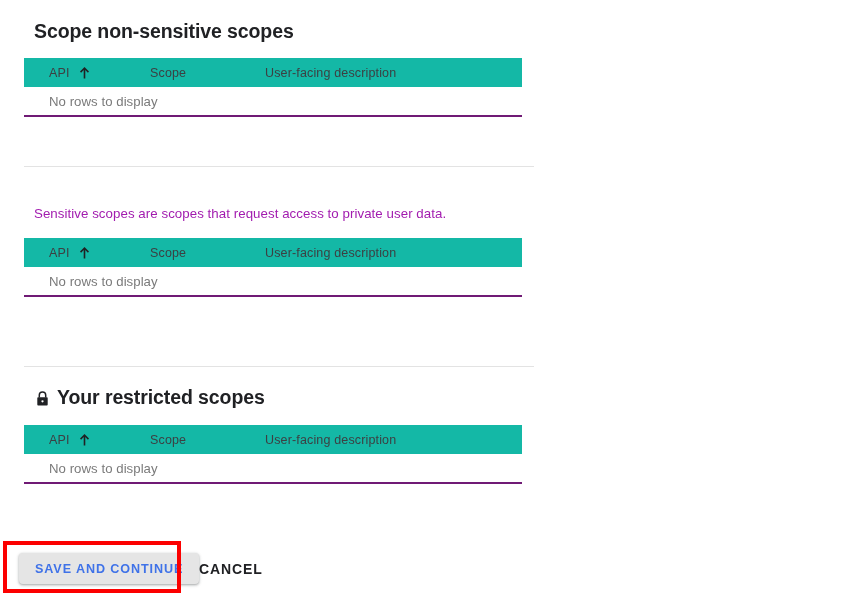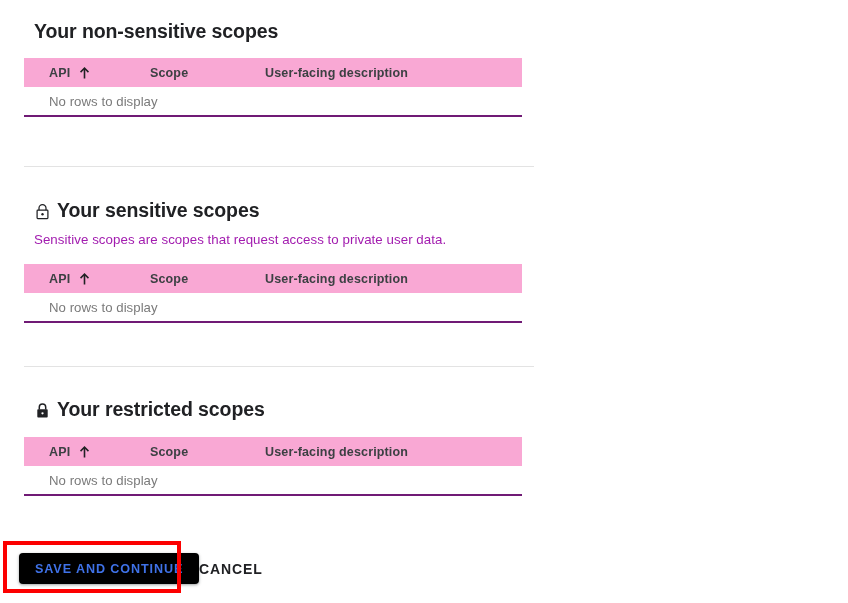--- a/index.html
+++ b/index.html
@@ -180,7 +180,7 @@
 
   <div class="section sec-nonsensitive">
     <h2 class="sec-heading">
-      <span>Your non-sensitive scopes</span>
+      <span>Scope non-sensitive scopes</span>
     </h2>
 
     <table class="scope-table" style="margin-top:14px">

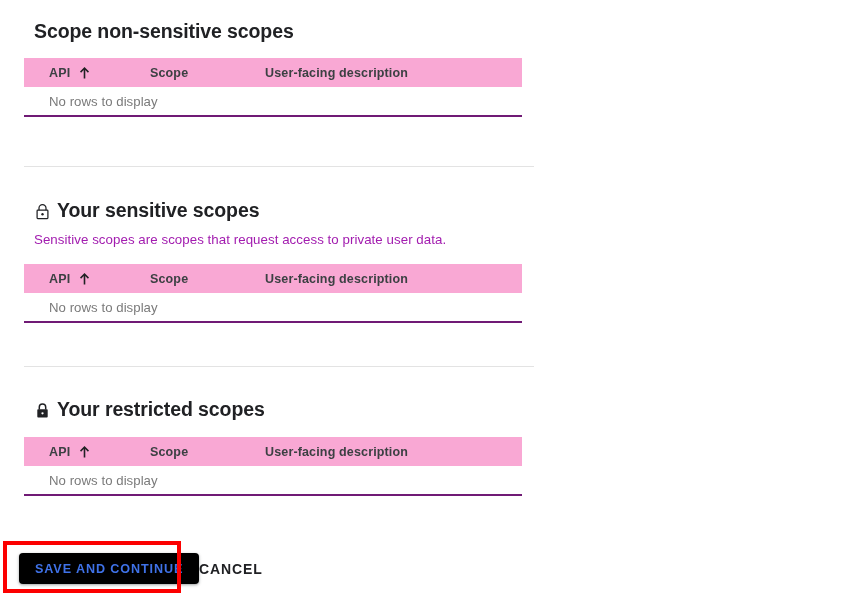--- a/index.html
+++ b/index.html
@@ -73,11 +73,11 @@
     table-layout: fixed;
   }
   .scope-table thead th {
-    background: #f9a8d4;
+    background: #14b8a6;
     height: 29px;
     padding: 0;
     font-size: 12.5px;
-    font-weight: bold;
+    font-weight: normal;
     color: #3c4043;
     text-align: left;
     vertical-align: middle;

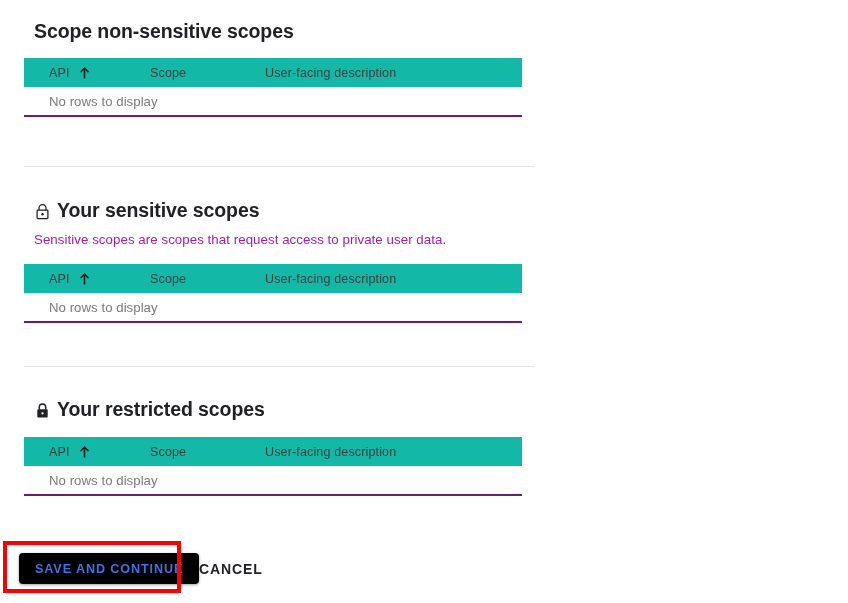--- a/index.html
+++ b/index.html
@@ -221,16 +221,6 @@
   <div class="divider divider-1"></div>
 
   <div class="section sec-sensitive">
-    <h2 class="sec-heading">
-      <span class="lock-wrap">
-        <svg width="15" height="17" viewBox="0 0 15 17">
-          <path d="M4.0 7.2 V5.1 a3.5 3.5 0 0 1 7 0 V7.2" fill="none" stroke="#202124" stroke-width="1.25"></path>
-          <rect x="2.1" y="7.2" width="10.8" height="8.3" rx="0.7" fill="none" stroke="#202124" stroke-width="1.25"></rect>
-          <circle cx="7.5" cy="11.3" r="1.2" fill="#202124"></circle>
-        </svg>
-      </span>
-      <span>Your sensitive scopes</span>
-    </h2>
     <p class="sec-desc">Sensitive scopes are scopes that request access to private user data.</p>
 
     <table class="scope-table" style="margin-top:15px">

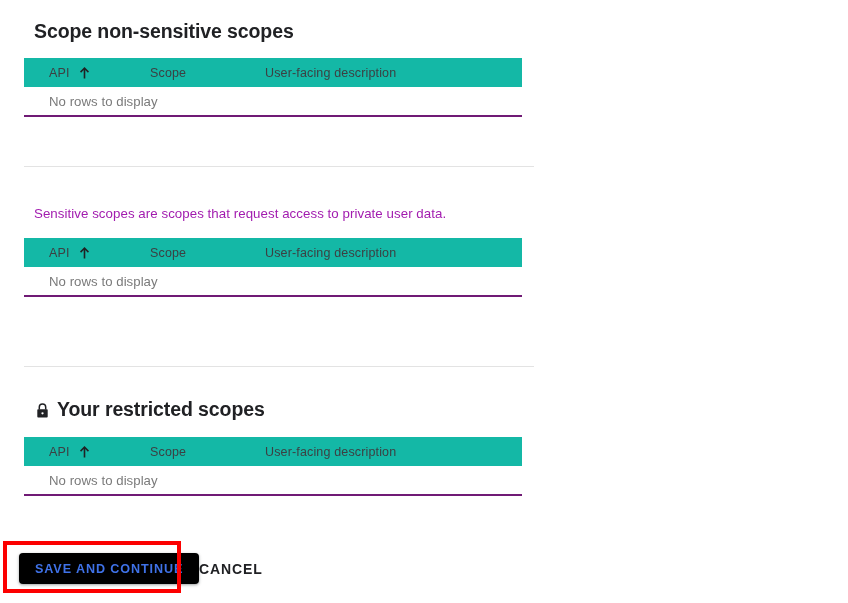--- a/index.html
+++ b/index.html
@@ -32,7 +32,7 @@
   }
   .sec-nonsensitive { top: 18px; }
   .sec-sensitive    { top: 197px; }
-  .sec-restricted   { top: 396px; }
+  .sec-restricted   { top: 384px; }
 
   .sec-heading {
     display: flex;

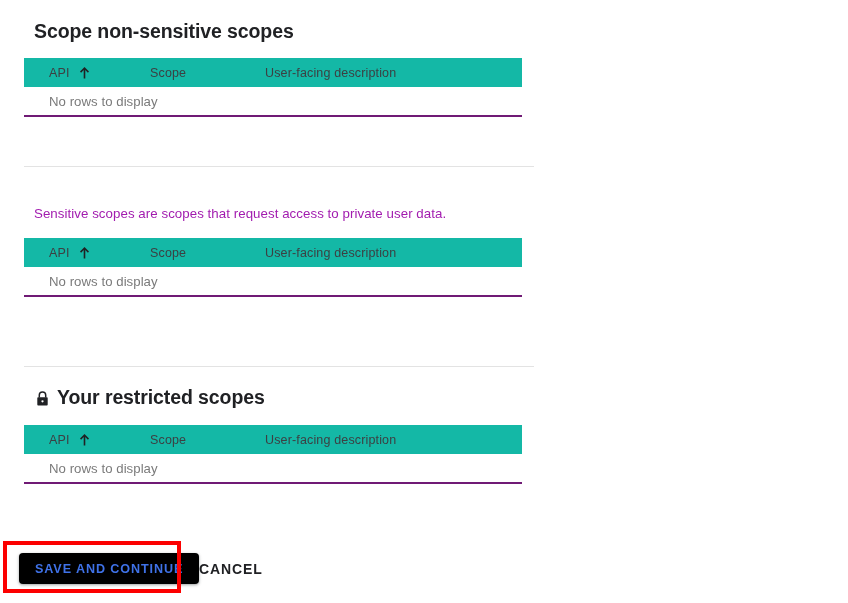--- a/index.html
+++ b/index.html
@@ -142,7 +142,7 @@
     display: inline-flex;
     align-items: center;
     justify-content: center;
-    background: #000000;
+    background: #e5e5e5;
     border: none;
     border-radius: 4px;
     box-shadow: 0 1px 2px 0 rgba(60,64,67,0.30), 0 1px 3px 1px rgba(60,64,67,0.15);

